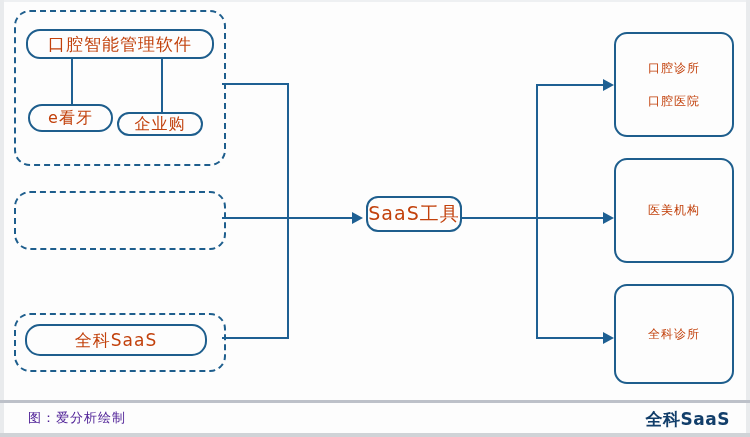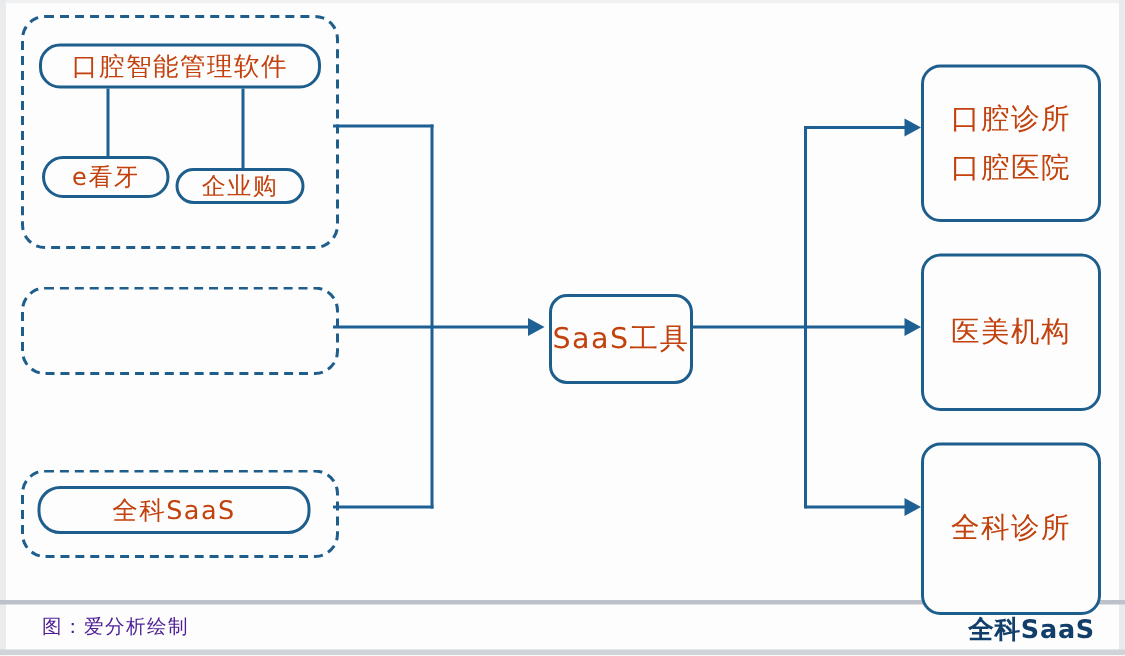--- a/index.html
+++ b/index.html
@@ -35,7 +35,7 @@
   .n-main2{left:25px;top:202px;width:182px;height:32px;font-size:17px;border-radius:15px;}
   .n-main3{left:25px;top:324px;width:182px;height:32px;font-size:17px;border-radius:15px;}
   .n-center{left:366px;top:196px;width:96px;height:60px;font-size:19px;border-radius:12px;}
-  .n-right{left:614px;width:120px;font-size:19px;border-radius:13px;flex-direction:column;line-height:33px;margin-top:11px;}
+  .n-right{left:614px;width:120px;font-size:12px;border-radius:13px;flex-direction:column;line-height:33px;}
   .n-r1{top:32px;height:105px;}
   .n-r2{top:158px;height:105px;font-family:Liberation Serif, serif;}
   .n-r3{top:284px;height:115px;}

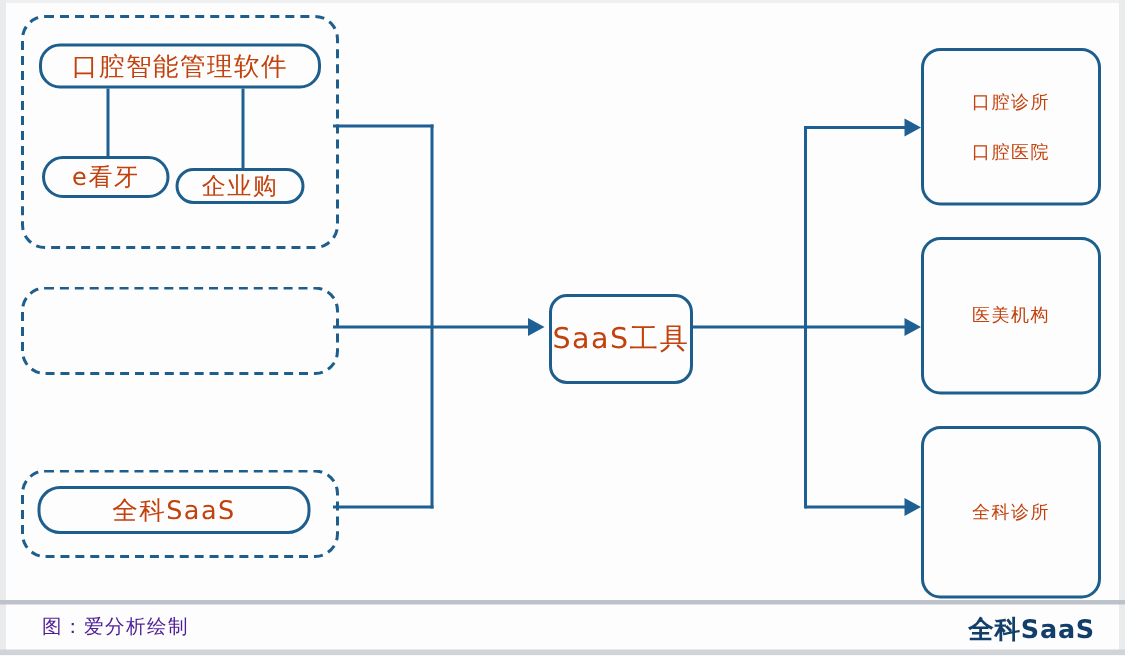--- a/index.html
+++ b/index.html
@@ -34,7 +34,7 @@
   .n-child2{left:117px;top:112px;width:86px;height:24px;font-size:16px;}
   .n-main2{left:25px;top:202px;width:182px;height:32px;font-size:17px;border-radius:15px;}
   .n-main3{left:25px;top:324px;width:182px;height:32px;font-size:17px;border-radius:15px;}
-  .n-center{left:366px;top:196px;width:96px;height:60px;font-size:19px;border-radius:12px;}
+  .n-center{left:366px;top:196px;width:96px;height:36px;font-size:19px;border-radius:12px;}
   .n-right{left:614px;width:120px;font-size:12px;border-radius:13px;flex-direction:column;line-height:33px;}
   .n-r1{top:32px;height:105px;}
   .n-r2{top:158px;height:105px;font-family:Liberation Serif, serif;}

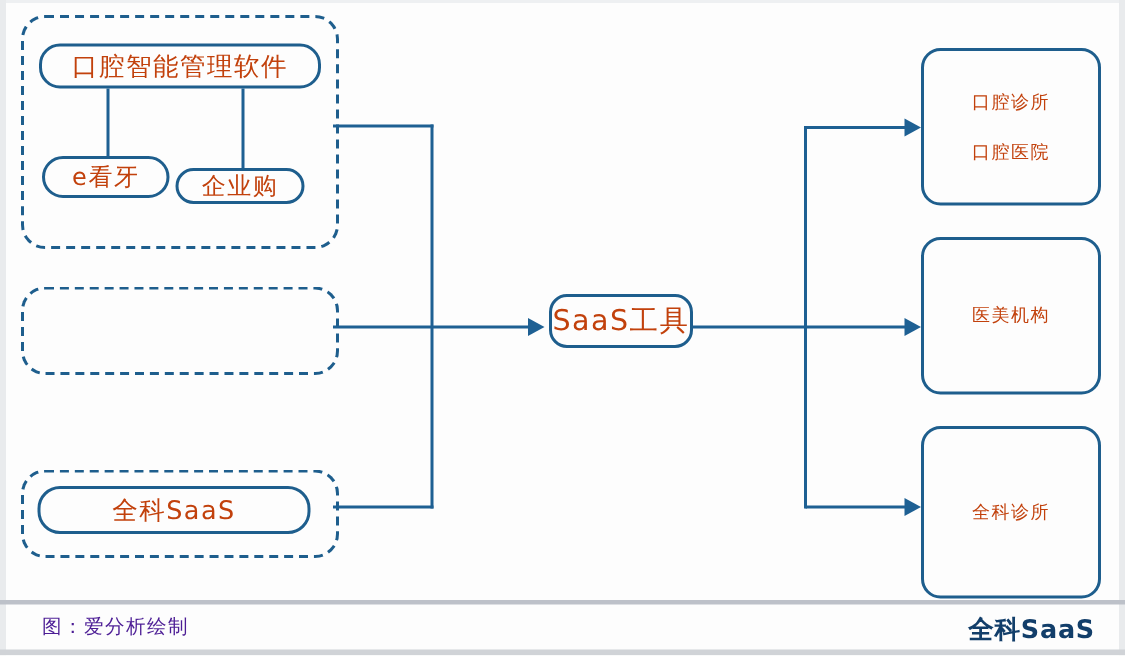--- a/index.html
+++ b/index.html
@@ -38,7 +38,7 @@
   .n-right{left:614px;width:120px;font-size:12px;border-radius:13px;flex-direction:column;line-height:33px;}
   .n-r1{top:32px;height:105px;}
   .n-r2{top:158px;height:105px;font-family:Liberation Serif, serif;}
-  .n-r3{top:284px;height:115px;}
+  .n-r3{top:284px;height:100px;}
 
   
   .hline,.vline{position:absolute;background:#1e6093;}

